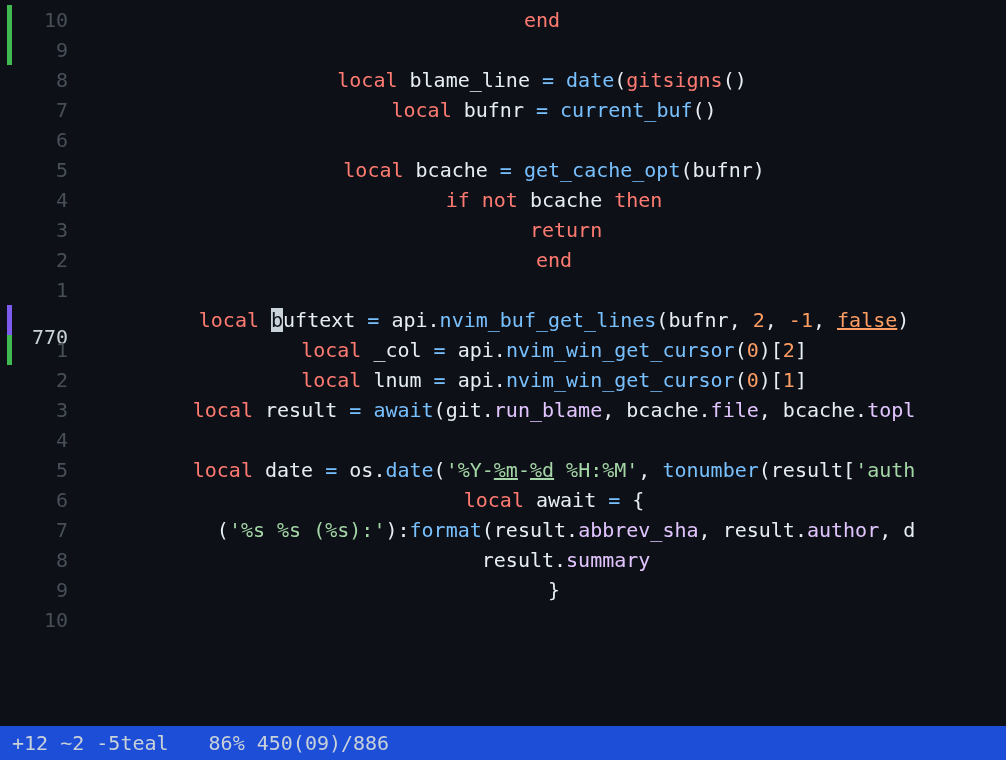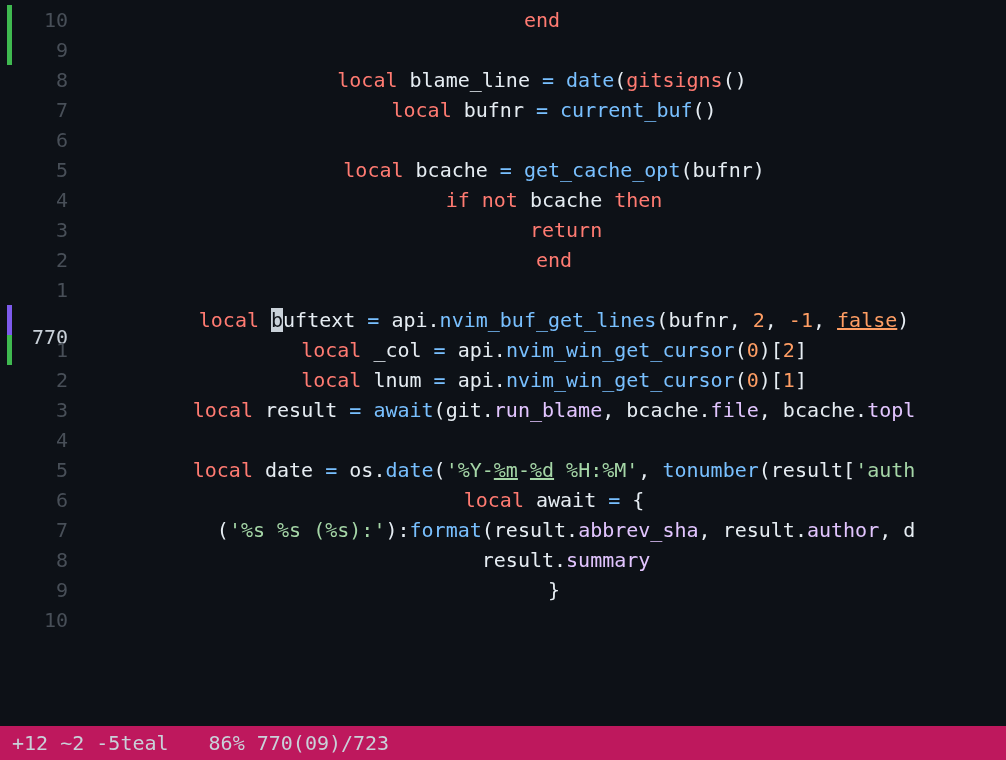--- a/index.html
+++ b/index.html
@@ -75,7 +75,7 @@
     left: 0;
     right: 0;
     height: 34px;
-    background: #be185d;
+    background: #1d4ed8;
     color: #c9d1d9;
     display: flex;
     align-items: center;

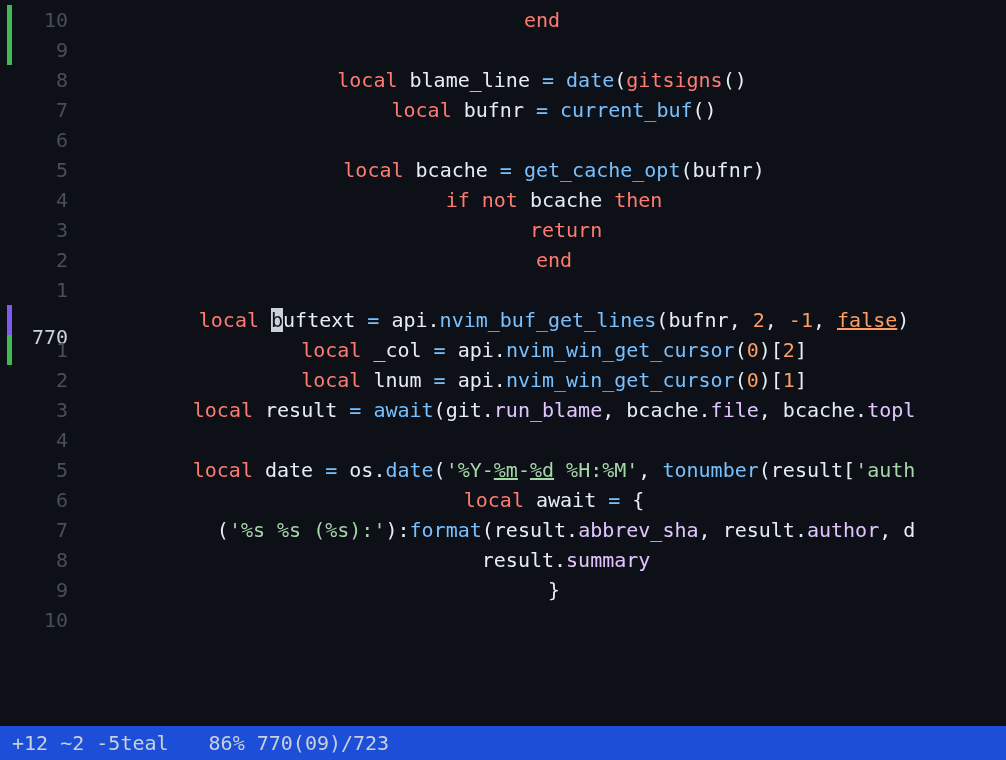--- a/index.html
+++ b/index.html
@@ -117,7 +117,7 @@
 <div class="statusline">
   <div class="sl-left">+12 ~2 -5</div>
   <div class="sl-ft">teal</div>
-  <div class="sl-right">86% 770(09)/723</div>
+  <div class="sl-right">86% 450(09)/886</div>
 </div>
 
 </body></html>

